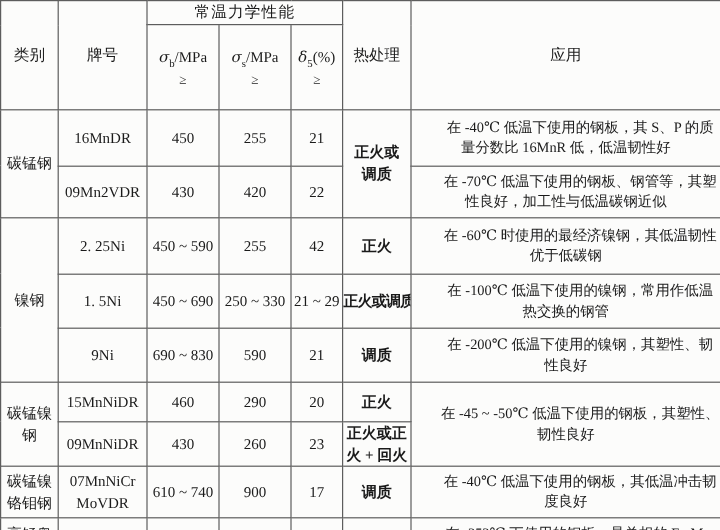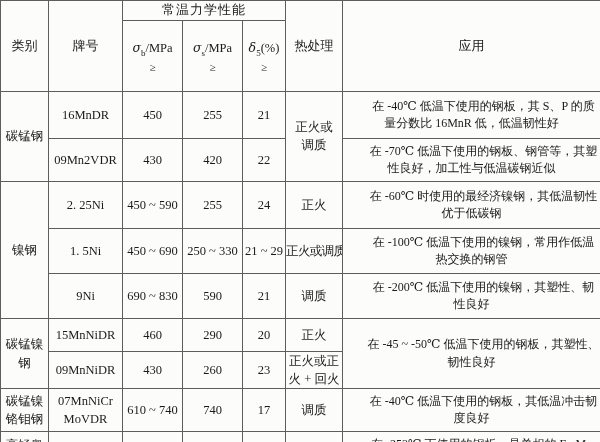--- a/index.html
+++ b/index.html
@@ -37,7 +37,7 @@
   sub { font-size: 9px; }
   .ge { font-size: 11px; line-height: 1.1; margin-top: 1px; }
   td.cat { padding: 1px 0; }
-  td.heat { padding: 1px 1px; }
+  td.heat { padding: 1px 1px; font-weight: bold; }
   td.heat.fit { letter-spacing: -0.6px; white-space: nowrap; }
   td.app {
     text-align: justify;

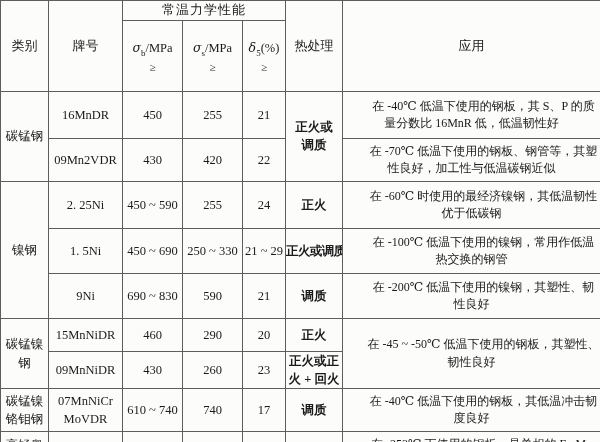--- a/index.html
+++ b/index.html
@@ -110,7 +110,7 @@
       <td>2. 25Ni</td>
       <td>450 ~ 590</td>
       <td>255</td>
-      <td>24</td>
+      <td>42</td>
       <td class="heat">正火</td>
       <td class="app"><div class="p">在 -60℃ 时使用的最经济镍钢，其低温韧性优于低碳钢</div></td>
     </tr>

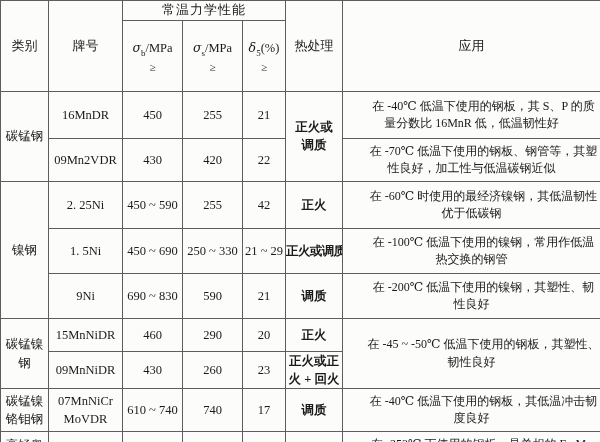--- a/index.html
+++ b/index.html
@@ -158,7 +158,7 @@
       <td>07MnNiCr
 MoVDR</td>
       <td>610 ~ 740</td>
-      <td>740</td>
+      <td>900</td>
       <td>17</td>
       <td class="heat">调质</td>
       <td class="app"><div class="p">在 -40℃ 低温下使用的钢板，其低温冲击韧度良好</div></td>

